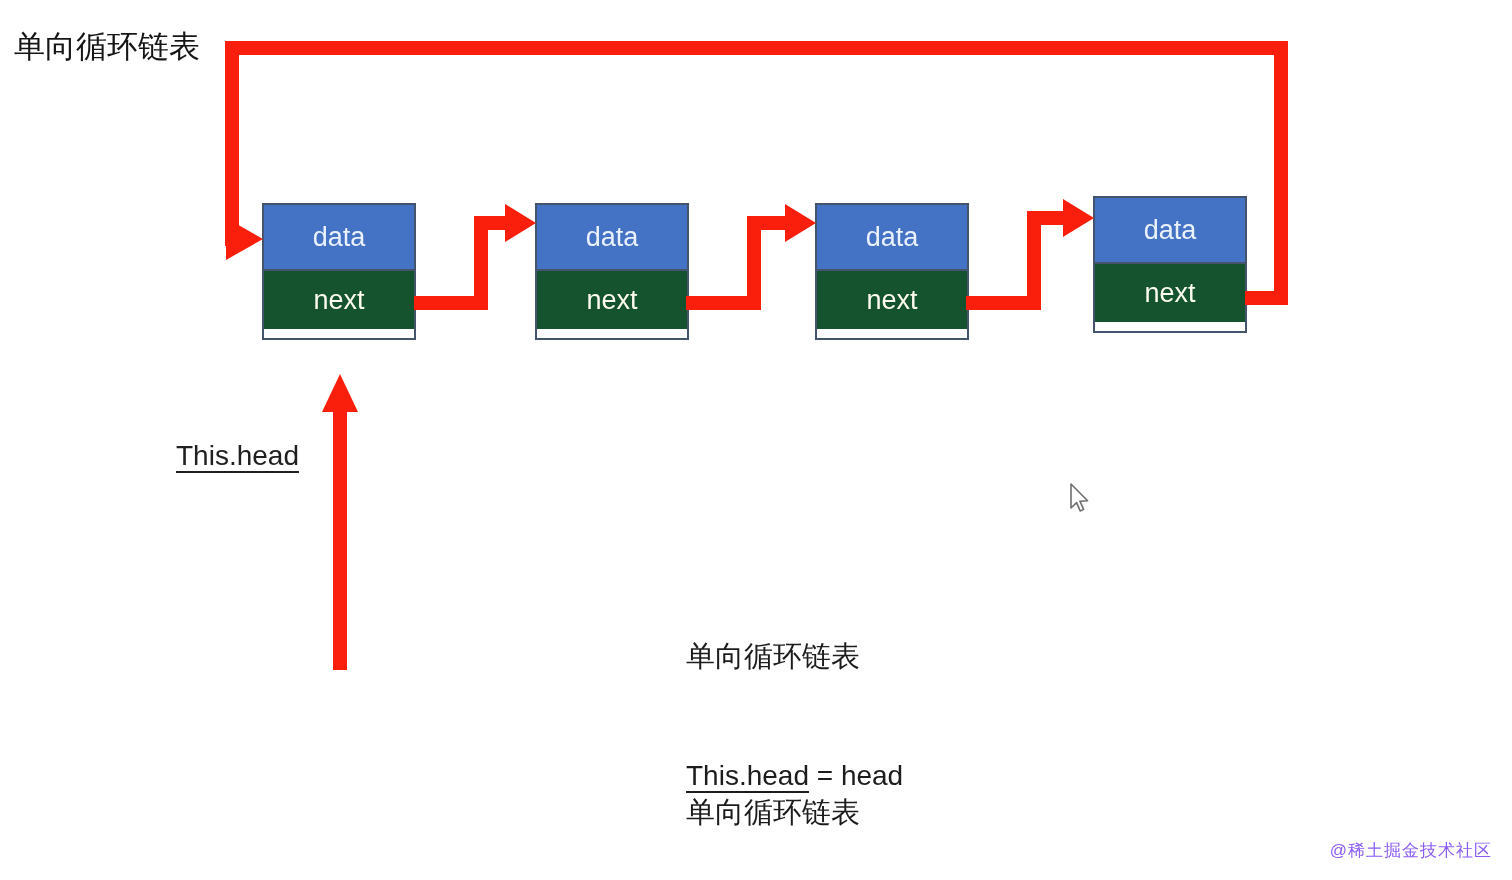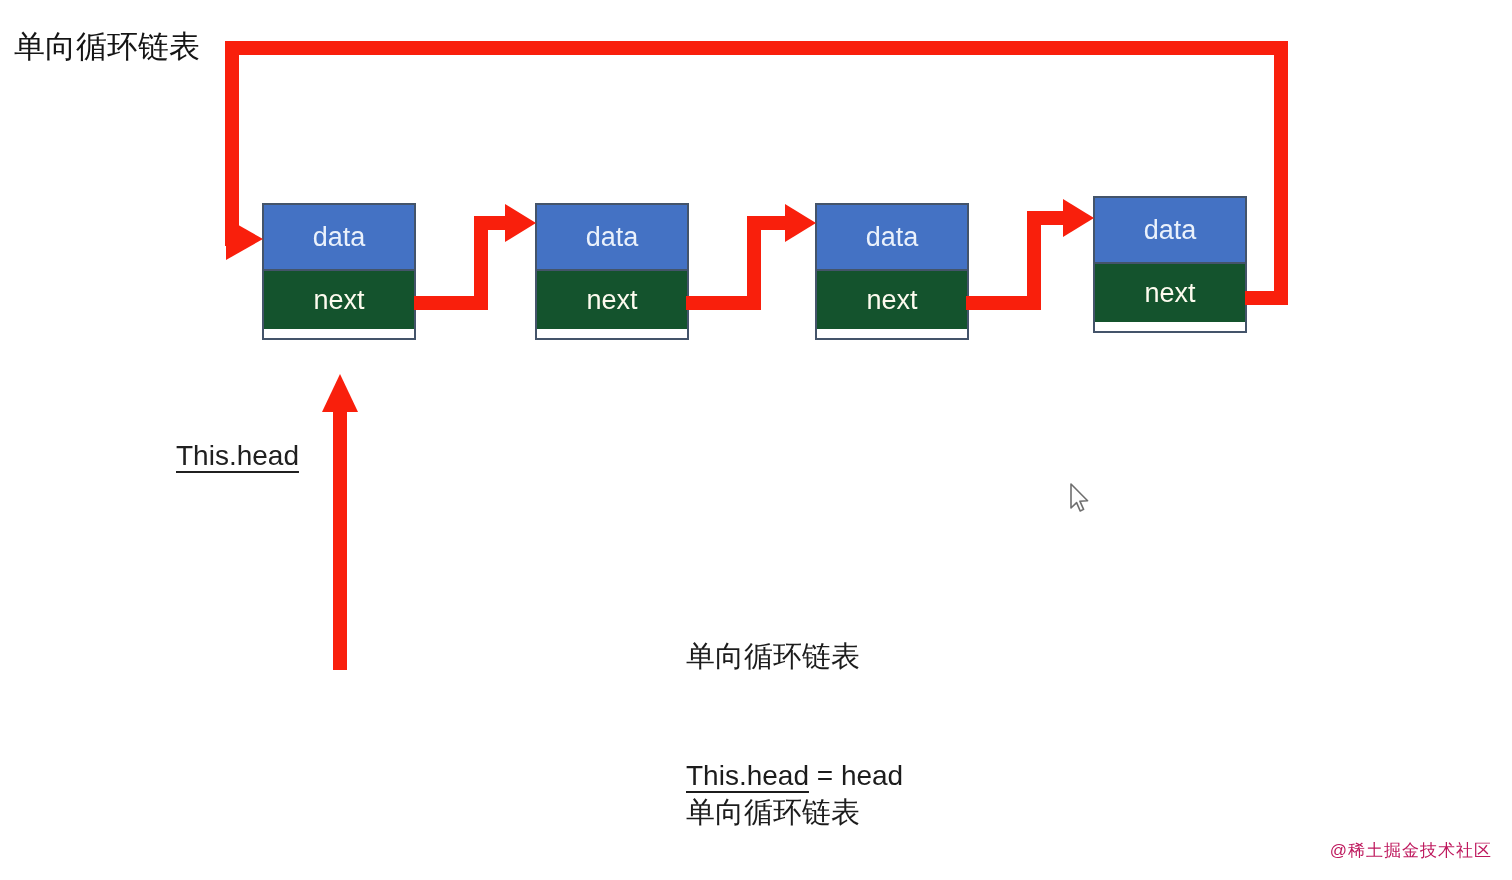--- a/index.html
+++ b/index.html
@@ -34,7 +34,7 @@
   .struct-heading { font-size:29px; }
 
   .watermark { position:absolute; right:20px; bottom:18px; font-size:17px;
-               color:#be185d; letter-spacing:1px; }
+               color:#8b5cf6; letter-spacing:1px; }
 
   .cursor { position:absolute; left:1066px; top:482px; z-index:5; }
 </style>

